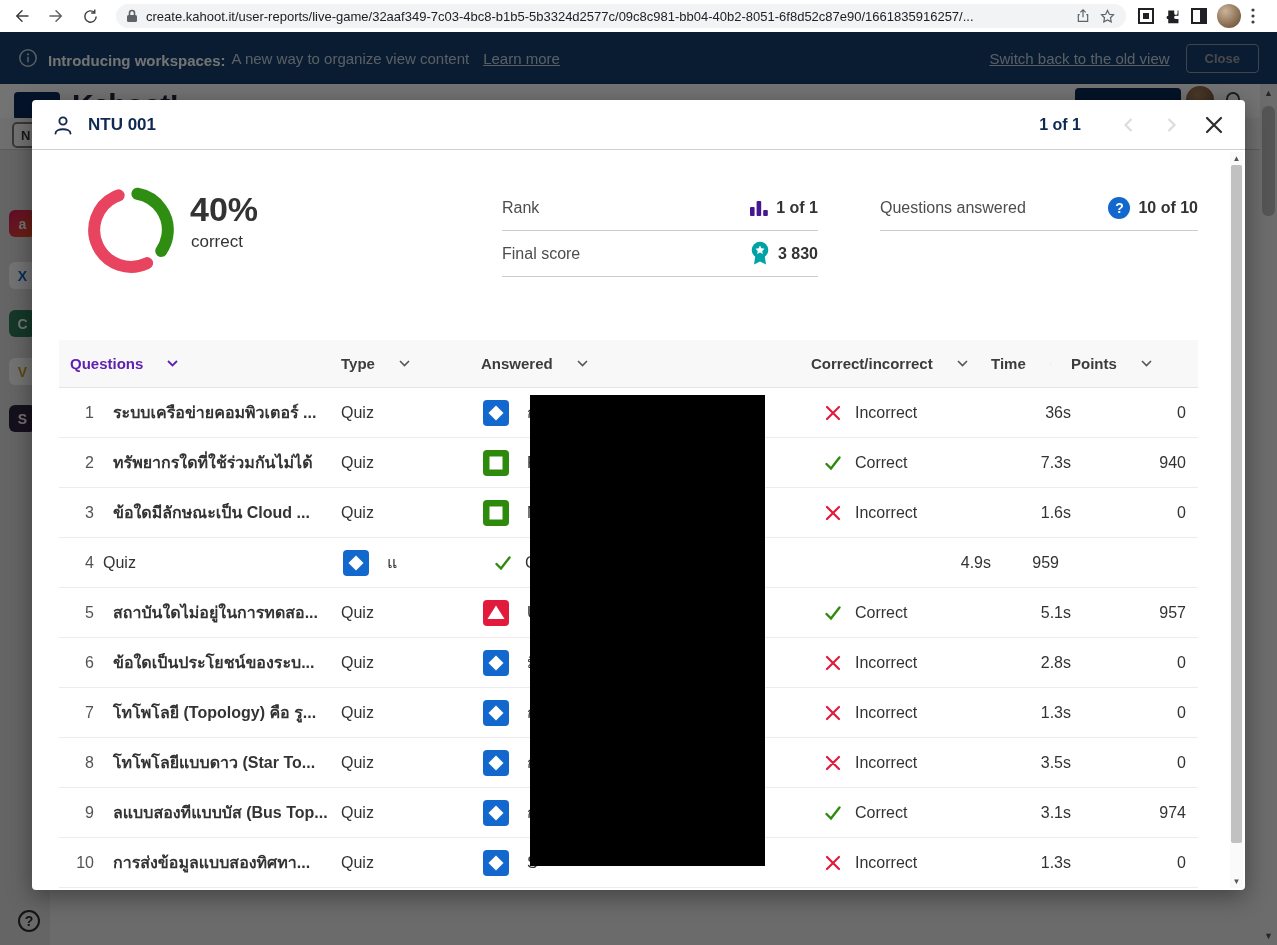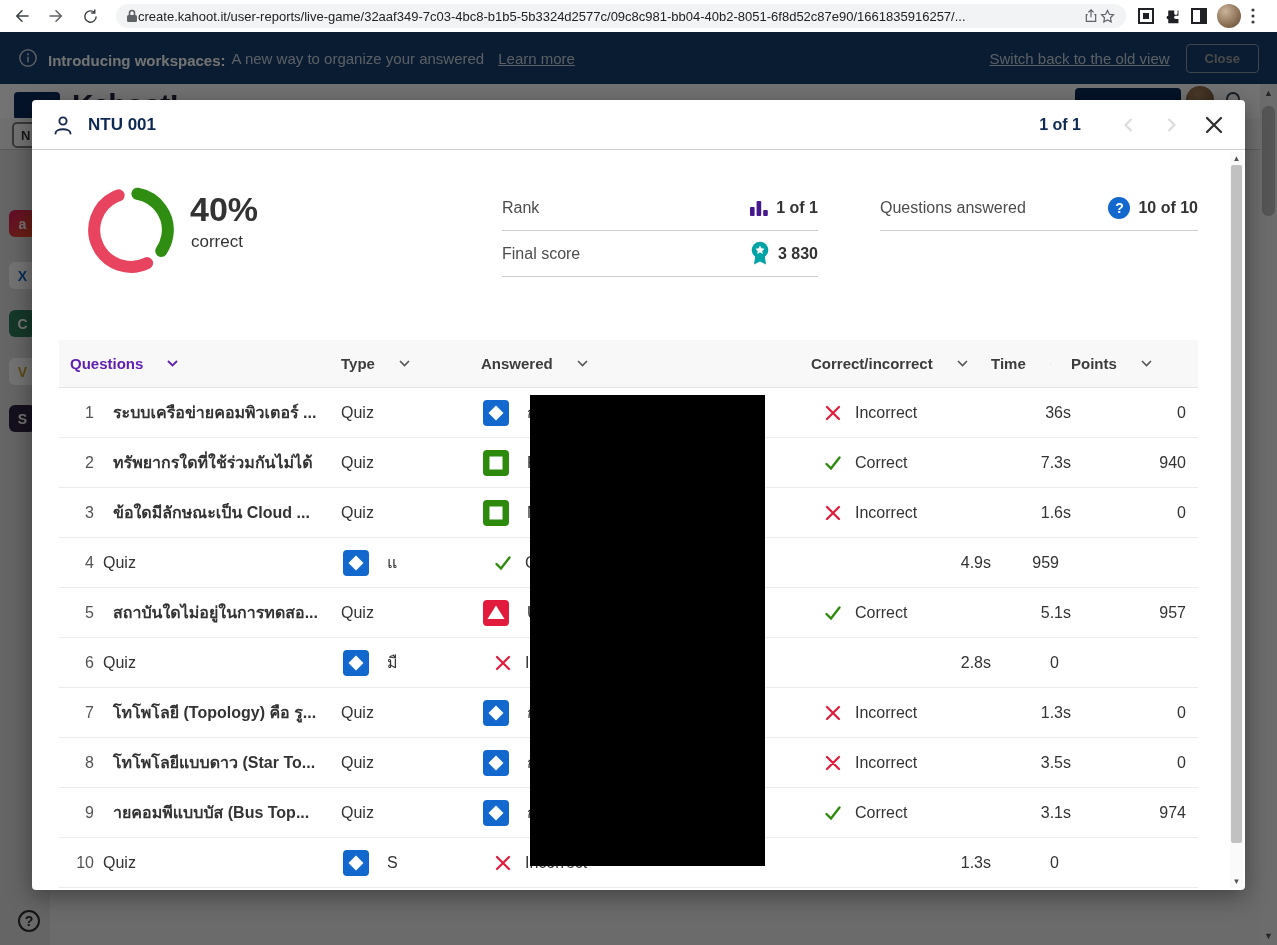--- a/index.html
+++ b/index.html
@@ -11,7 +11,7 @@
             display:flex; align-items:center; padding:0 8px; gap:6px; }
   .cbtn { width:28px; height:28px; display:flex; align-items:center; justify-content:center; border-radius:50%; flex:0 0 auto; }
   .urlbar { flex:1 1 auto; height:24px; background:#f1f3f4; border-radius:12px; display:flex;
-            align-items:center; padding:0 10px; gap:0; margin:0 6px; max-width:1010px; }
+            align-items:center; padding:0 10px; gap:8px; margin:0 6px; max-width:1010px; }
   .urltext { flex:1; font-size:13px; color:#202124; white-space:nowrap; overflow:hidden; text-overflow:ellipsis; }
   .chrome-right { display:flex; align-items:center; gap:10px; flex:0 0 auto; padding-right:4px; }
   .cavatar { width:24px; height:24px; border-radius:50%;

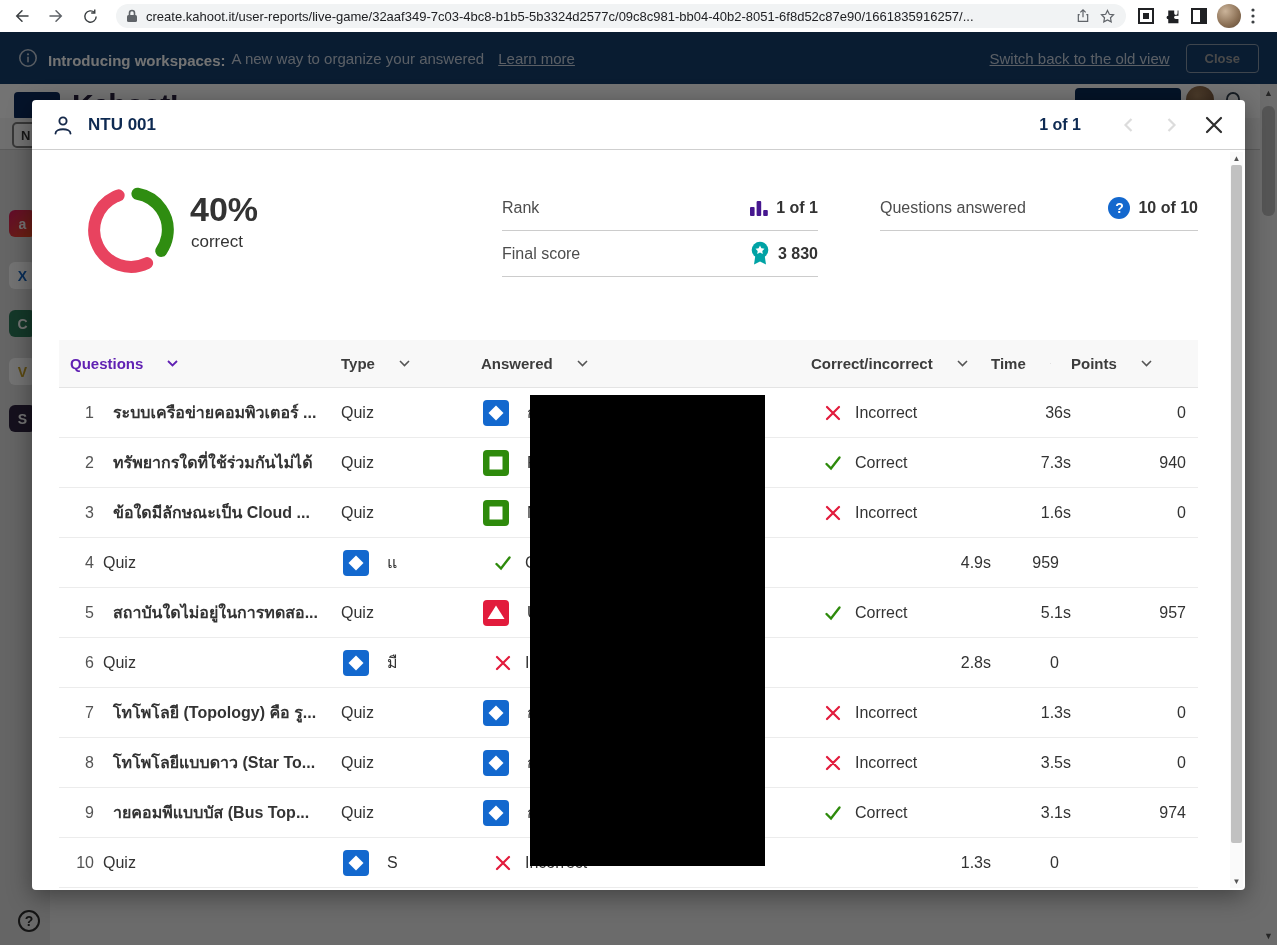--- a/index.html
+++ b/index.html
@@ -175,7 +175,7 @@
           </svg>
         </span>
       <b>Introducing workspaces:</b>
-      <span>A new way to organize your answered</span>
+      <span>A new way to organize view content</span>
       <span class="lnk">Learn more</span>
       <div class="banner-right">
         <span class="lnk">Switch back to the old view</span>

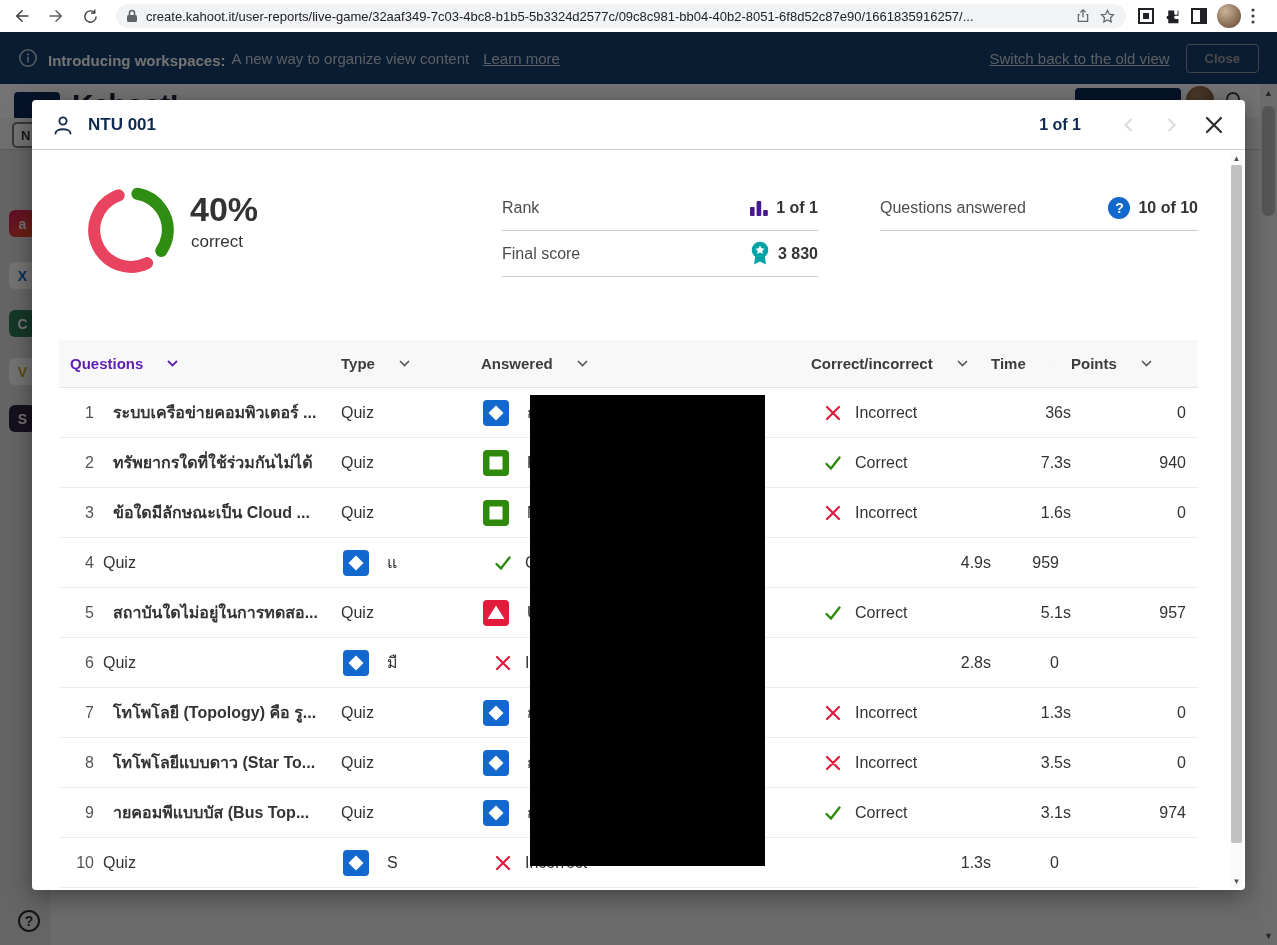--- a/index.html
+++ b/index.html
@@ -453,6 +453,7 @@
             </div>
             <div class="trow">
               <div class="c num">6</div>
+              <div class="c q">ข้อใดเป็นประโยชน์ของระบ...</div>
               <div class="c t">Quiz</div>
               <div class="c a">
                 <span class="shape">

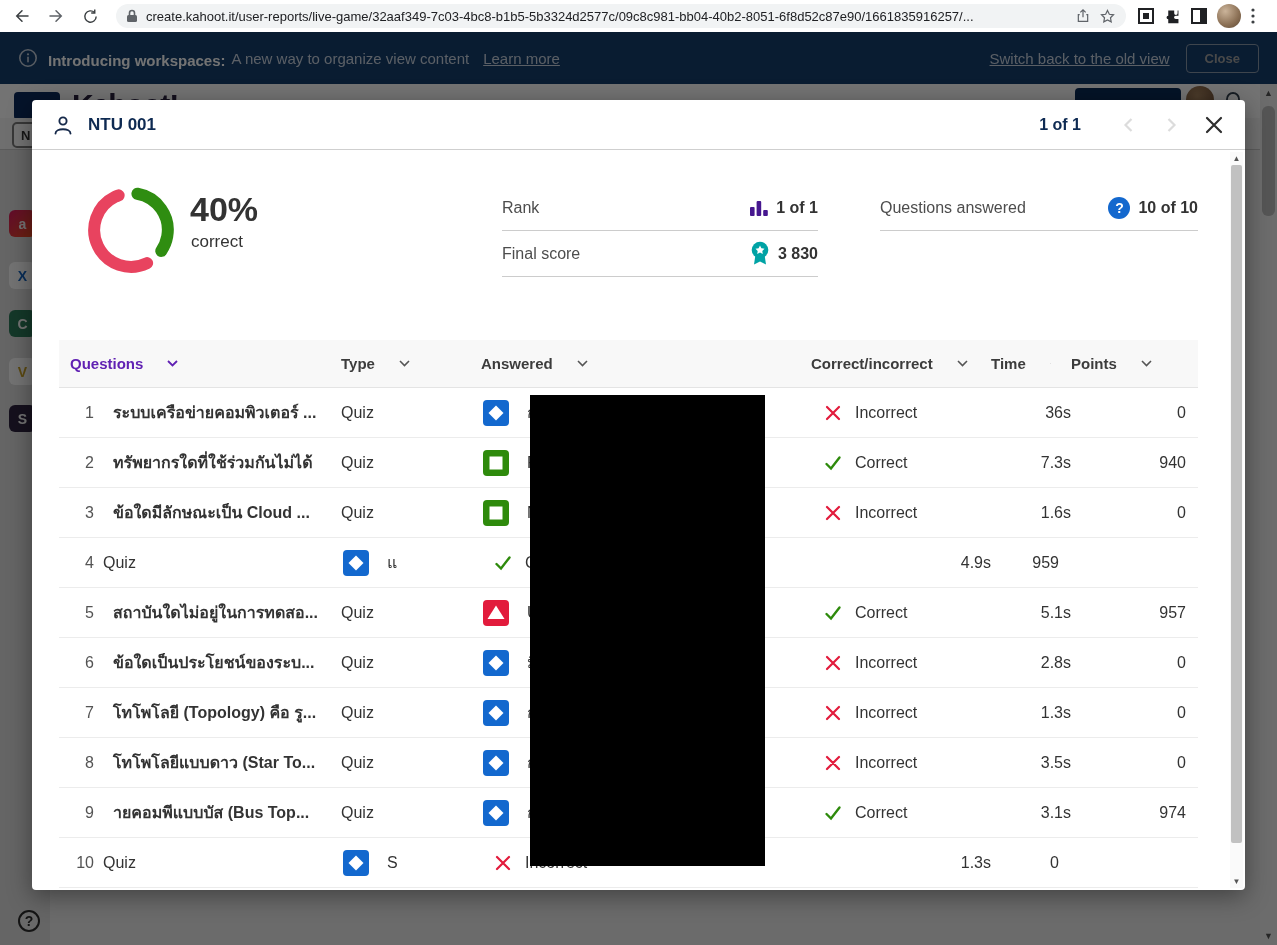--- a/index.html
+++ b/index.html
@@ -525,7 +525,7 @@
             </div>
             <div class="trow">
               <div class="c num">9</div>
-              <div class="c q">ายคอมพีแบบบัส (Bus Top...</div>
+              <div class="c q">ลแบบสองทีแบบบัส (Bus Top...</div>
               <div class="c t">Quiz</div>
               <div class="c a">
                 <span class="shape">

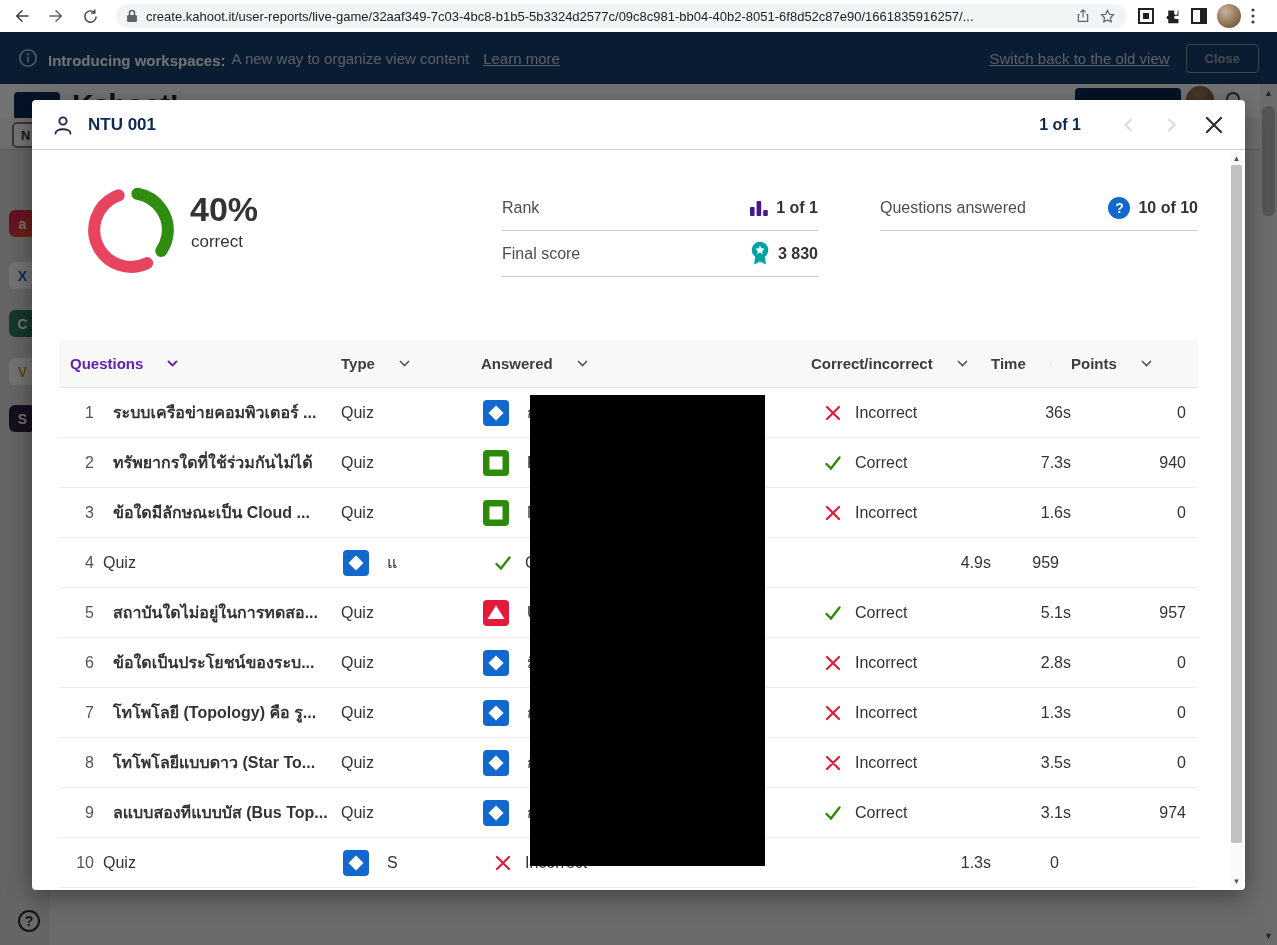--- a/index.html
+++ b/index.html
@@ -549,6 +549,7 @@
             </div>
             <div class="trow">
               <div class="c num">10</div>
+              <div class="c q">การส่งข้อมูลแบบสองทิศทา...</div>
               <div class="c t">Quiz</div>
               <div class="c a">
                 <span class="shape">

